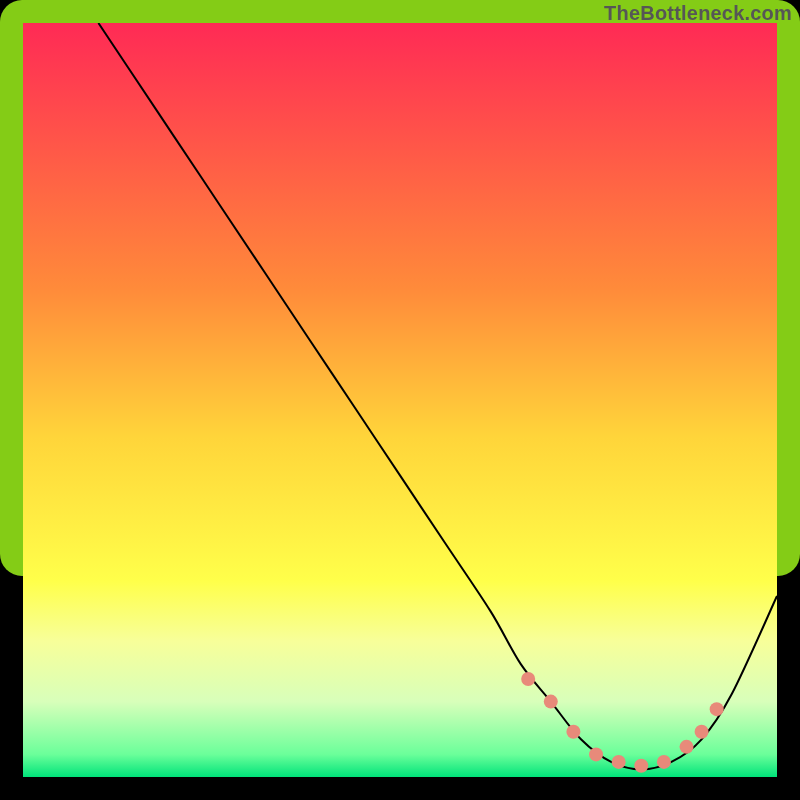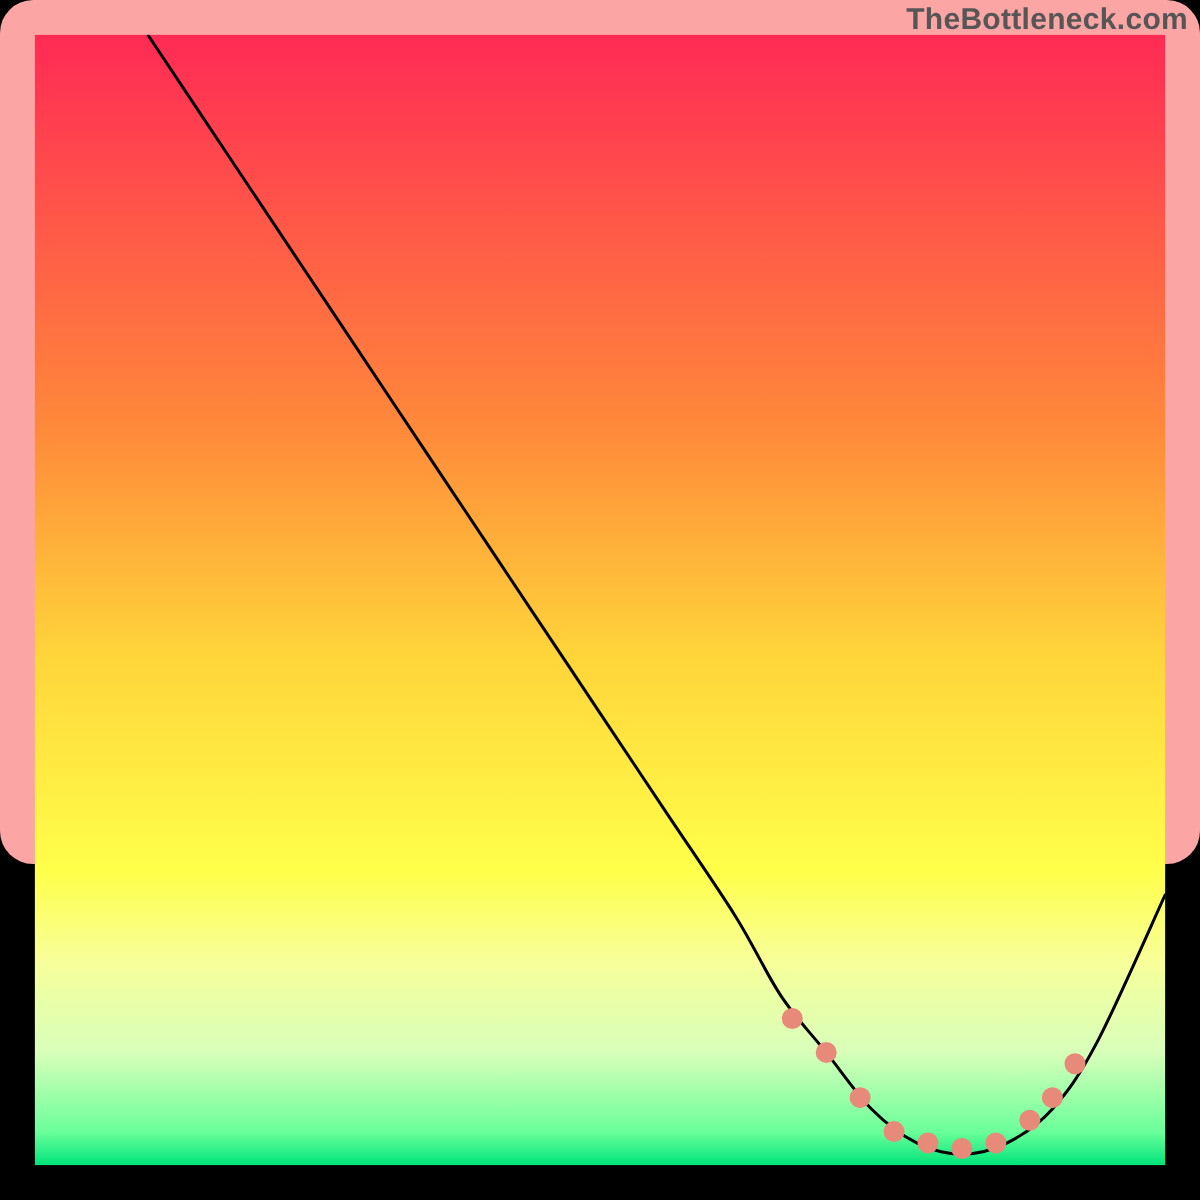--- a/index.html
+++ b/index.html
@@ -16,7 +16,7 @@
     top: 0;
     width: 800px;
     height: 576px;
-    background: #fca5a5;
+    background: #84cc16;
     border-radius: 22px;
   }
   .plot {

